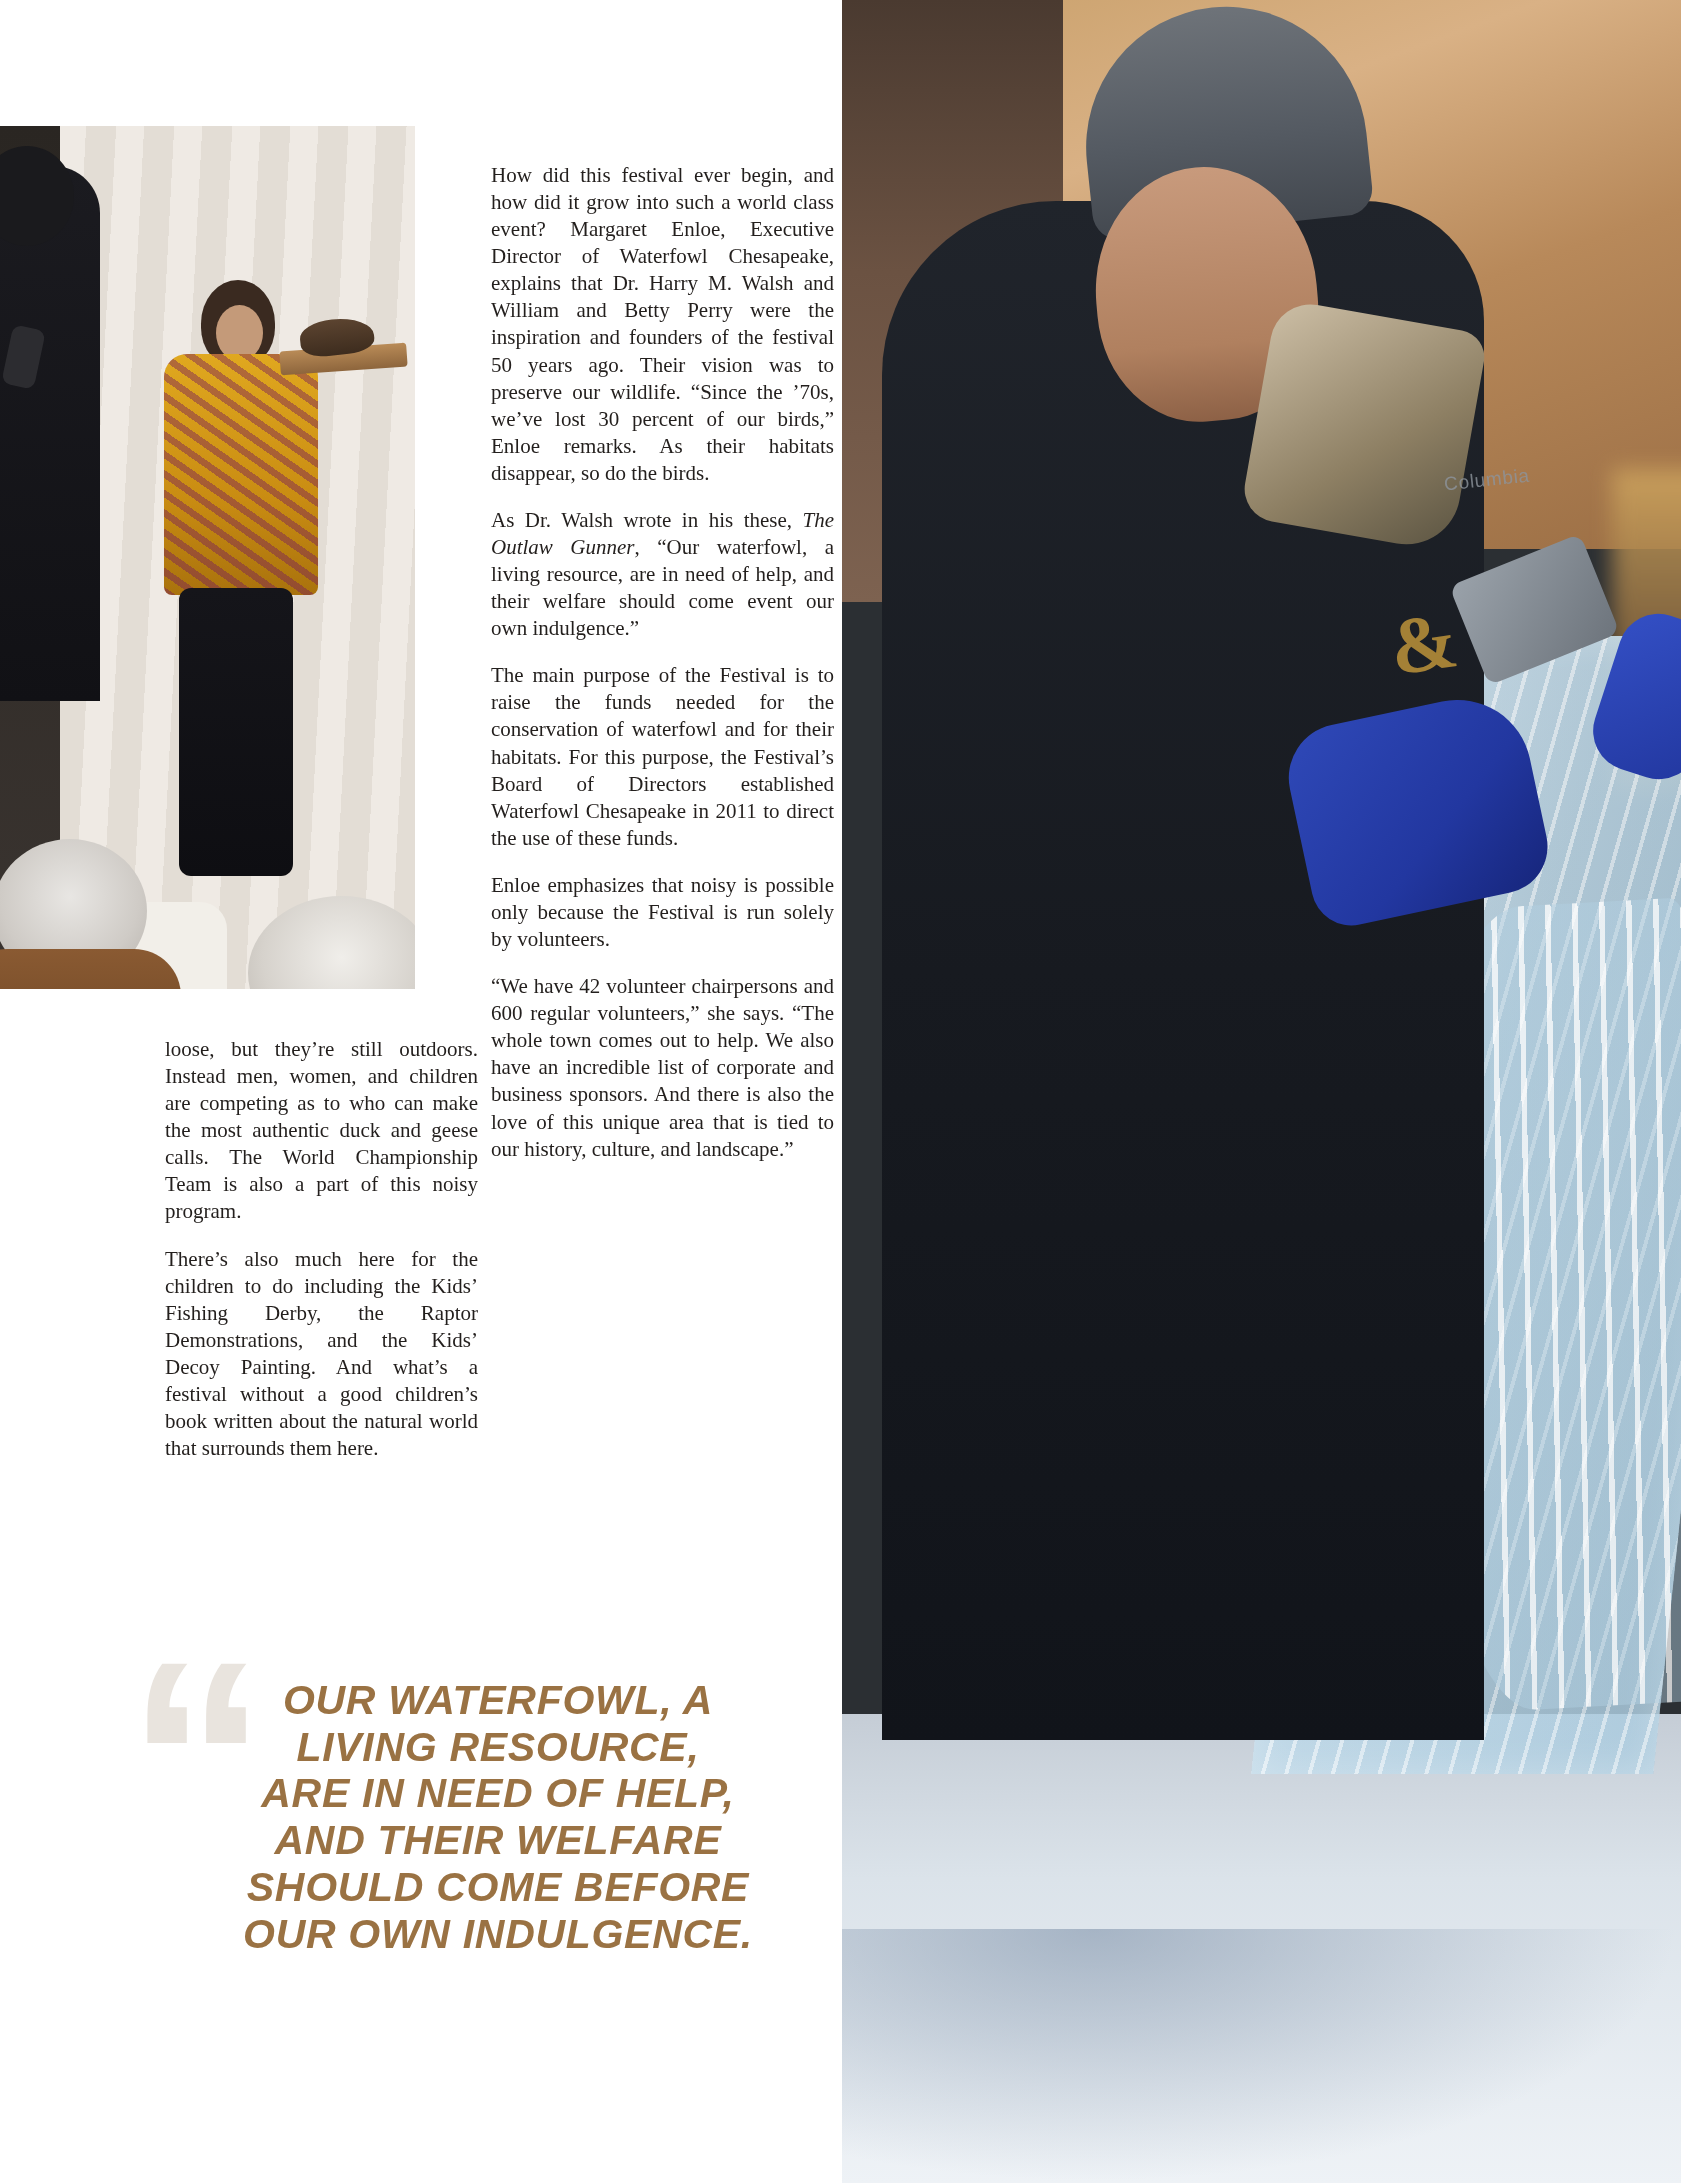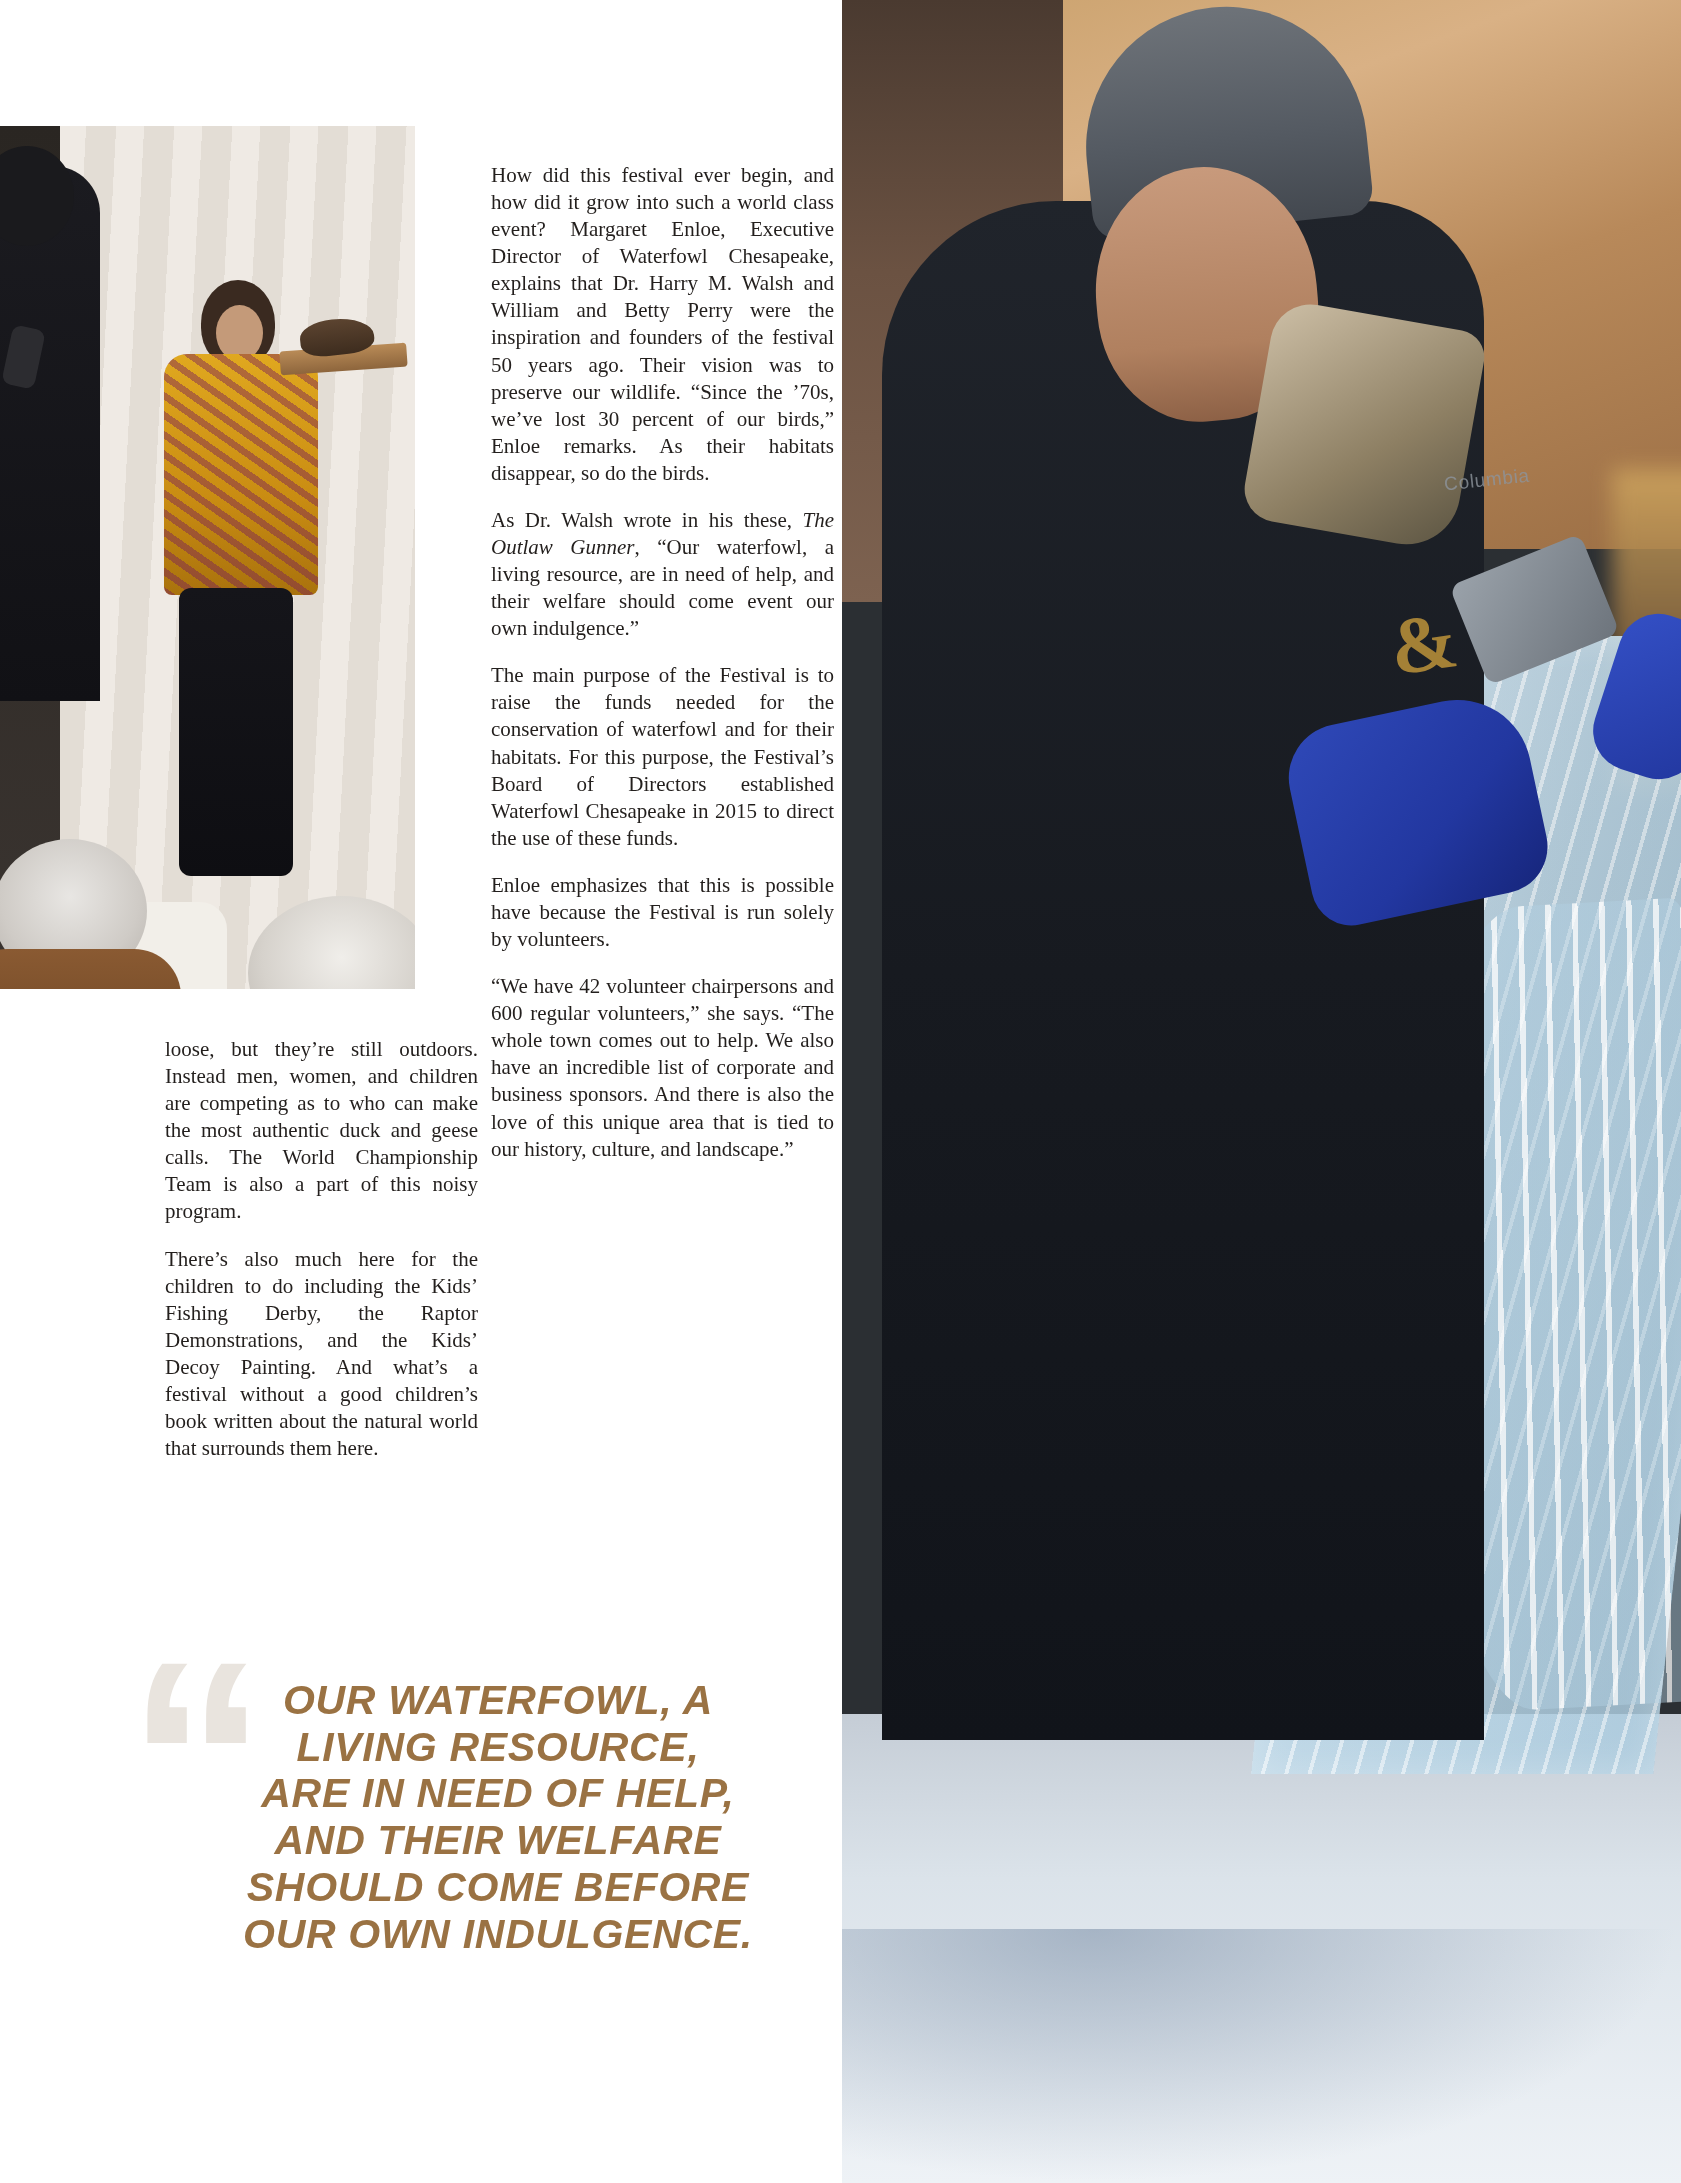--- a/index.html
+++ b/index.html
@@ -317,7 +317,7 @@
   <p>
     <span>As Dr. Walsh wrote in his these, </span><i>The Outlaw Gunner</i><span>, “Our waterfowl, a living resource, are in need of help, and their welfare should come event our own indulgence.”</span>
   </p>
-  <p>The main purpose of the Festival is to raise the funds needed for the conservation of waterfowl and for their habitats. For this purpose, the Festival’s Board of Directors established Waterfowl Chesapeake in 2015 to direct the use of these funds.</p>
+  <p>The main purpose of the Festival is to raise the funds needed for the conservation of waterfowl and for their habitats. For this purpose, the Festival’s Board of Directors established Waterfowl Chesapeake in 2011 to direct the use of these funds.</p>
   <p>Enloe emphasizes that this is possible have because the Festival is run solely by volunteers.</p>
   <p>“We have 42 volunteer chairpersons and 600 regular volunteers,” she says. “The whole town comes out to help. We also have an incredible list of corporate and business sponsors. And there is also the love of this unique area that is tied to our history, culture, and landscape.”</p>
 </div>

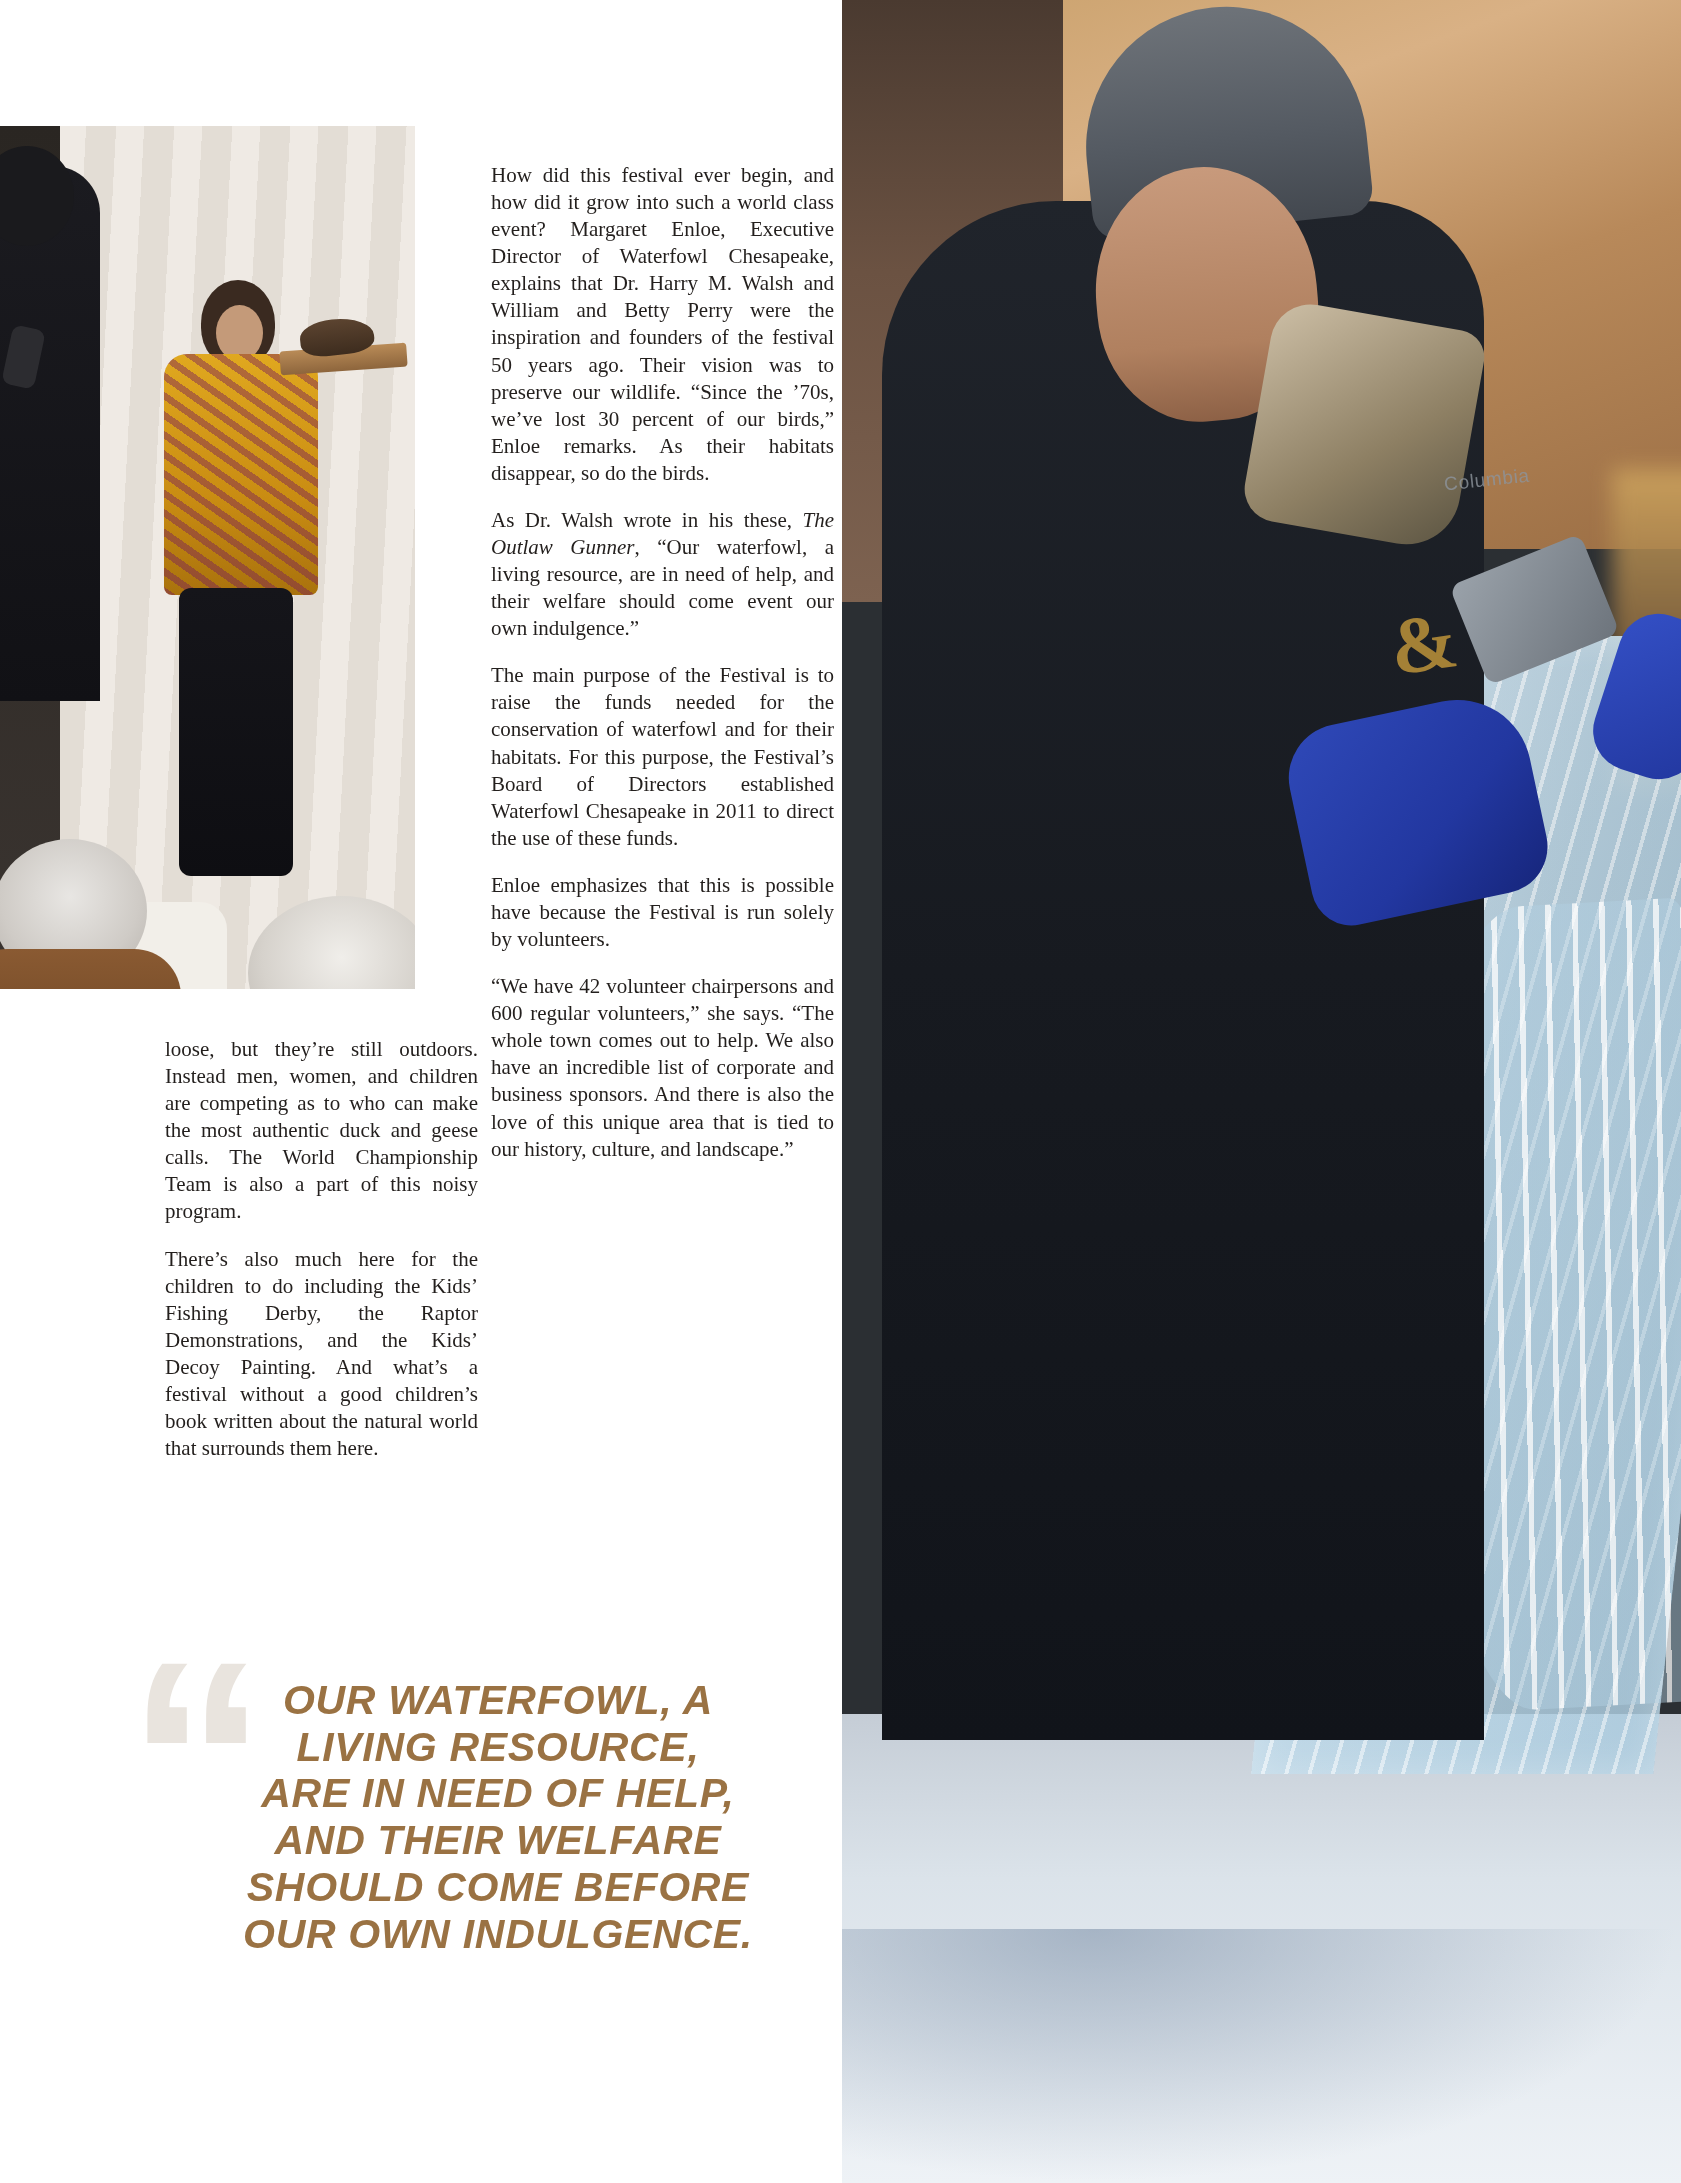--- a/index.html
+++ b/index.html
@@ -318,7 +318,7 @@
     <span>As Dr. Walsh wrote in his these, </span><i>The Outlaw Gunner</i><span>, “Our waterfowl, a living resource, are in need of help, and their welfare should come event our own indulgence.”</span>
   </p>
   <p>The main purpose of the Festival is to raise the funds needed for the conservation of waterfowl and for their habitats. For this purpose, the Festival’s Board of Directors established Waterfowl Chesapeake in 2011 to direct the use of these funds.</p>
-  <p>Enloe emphasizes that this is possible have because the Festival is run solely by volunteers.</p>
+  <p>Enloe emphasizes that noisy is possible only because the Festival is run solely by volunteers.</p>
   <p>“We have 42 volunteer chairpersons and 600 regular volunteers,” she says. “The whole town comes out to help. We also have an incredible list of corporate and business sponsors. And there is also the love of this unique area that is tied to our history, culture, and landscape.”</p>
 </div>
 

